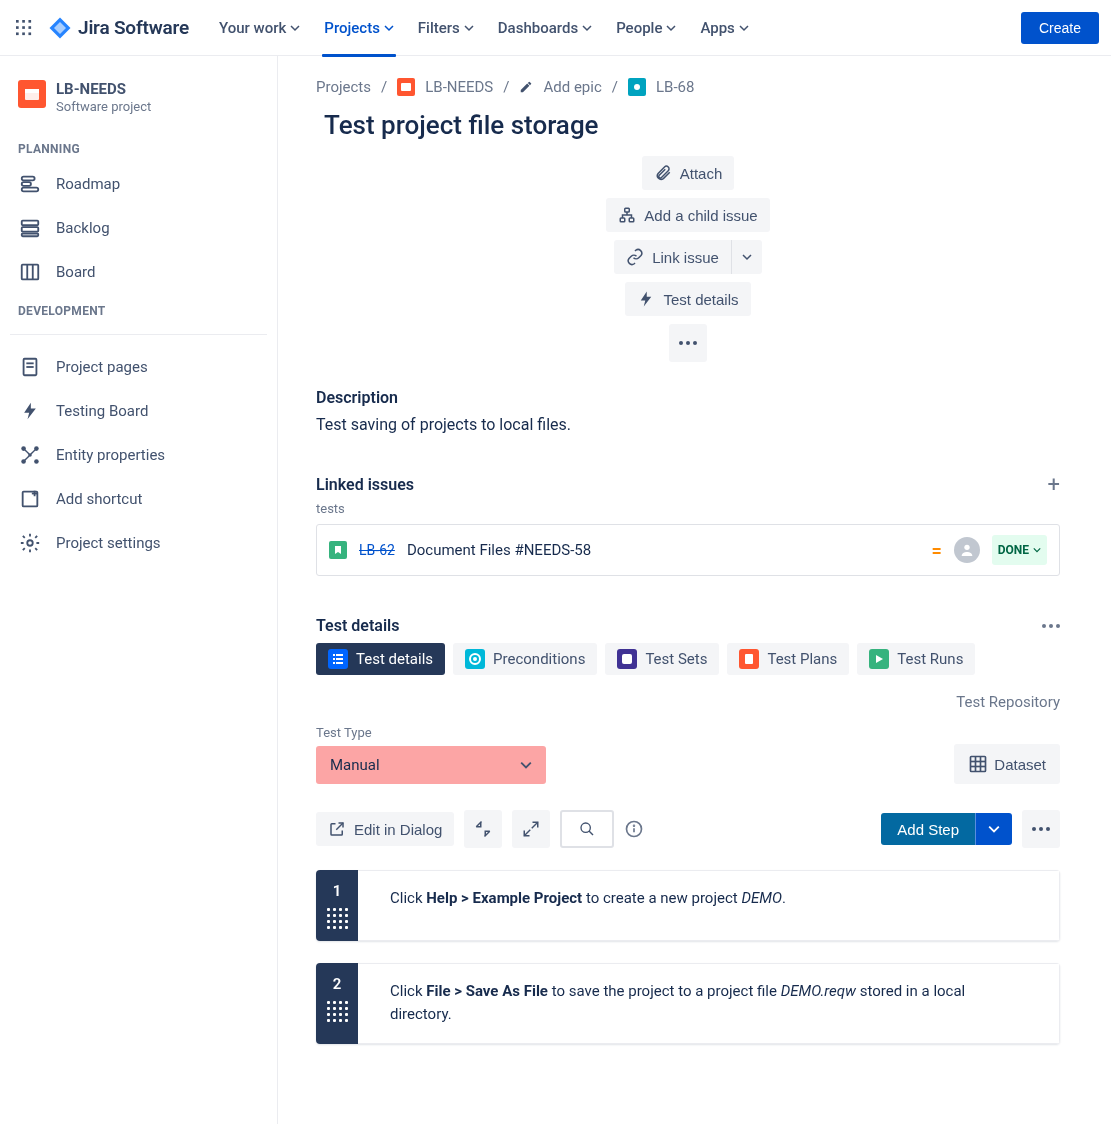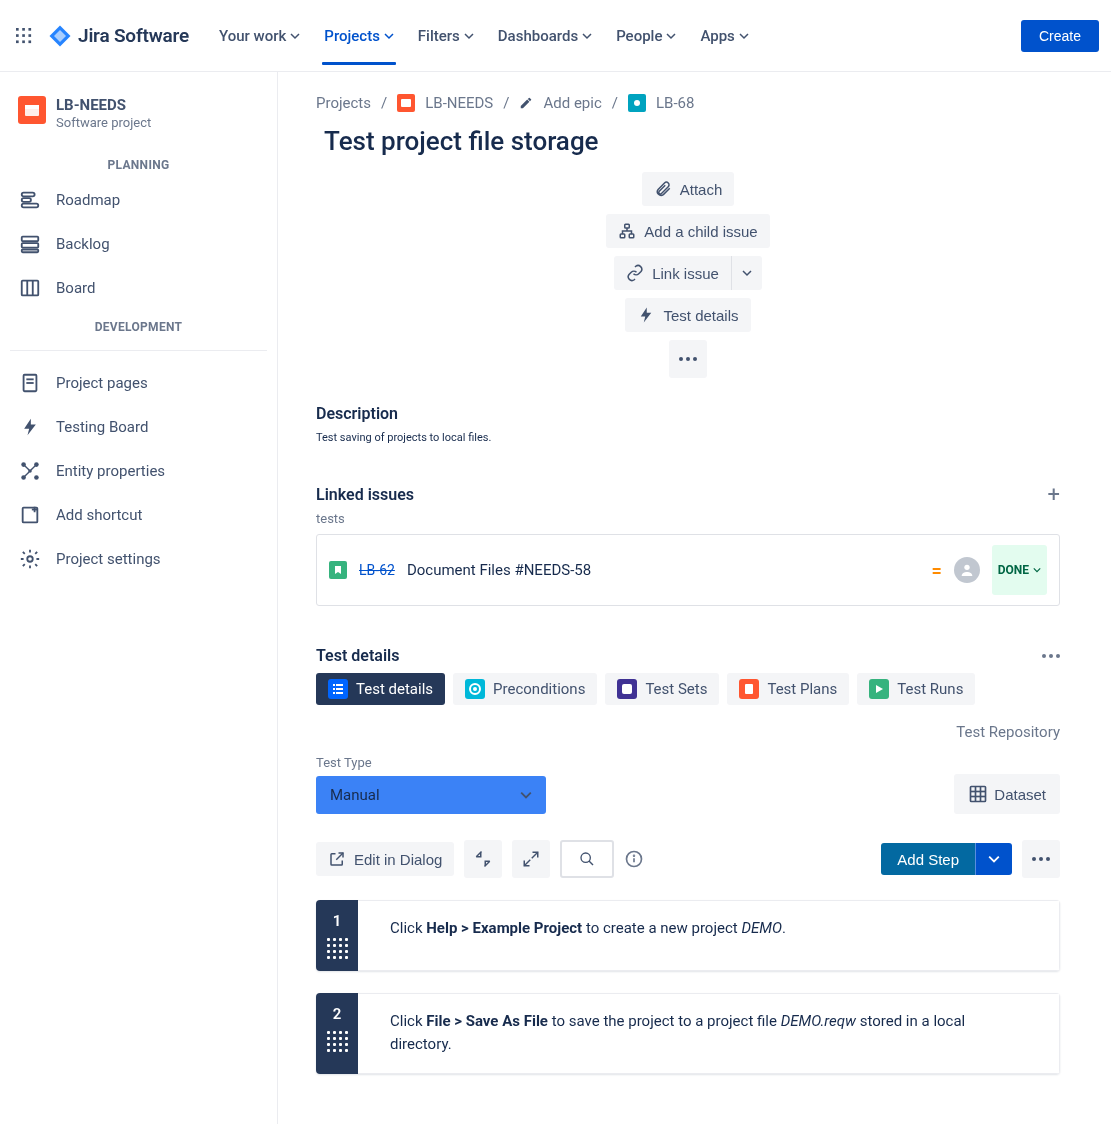--- a/index.html
+++ b/index.html
@@ -4,7 +4,7 @@
 <style>
 * { box-sizing: border-box; margin: 0; padding: 0; }
 body { font-family: -apple-system, BlinkMacSystemFont, "Segoe UI", Roboto, sans-serif; font-size: 14px; color: #172B4D; background: #fff; }
-.topnav { display: flex; align-items: center; height: 72px; padding: 0 12px; border-bottom: 1px solid #ebecf0; gap: 4px; }
+.topnav { display: flex; align-items: center; height: 56px; padding: 0 12px; border-bottom: 1px solid #ebecf0; gap: 4px; }
 .apps-icon { width: 24px; height: 24px; display: flex; align-items: center; justify-content: center; cursor: pointer; padding: 4px; }
 .logo-wrap { display: flex; align-items: center; gap: 6px; margin-right: 16px; margin-left: 8px; }
 .logo-diamond { width: 24px; height: 24px; color: #0052CC; }

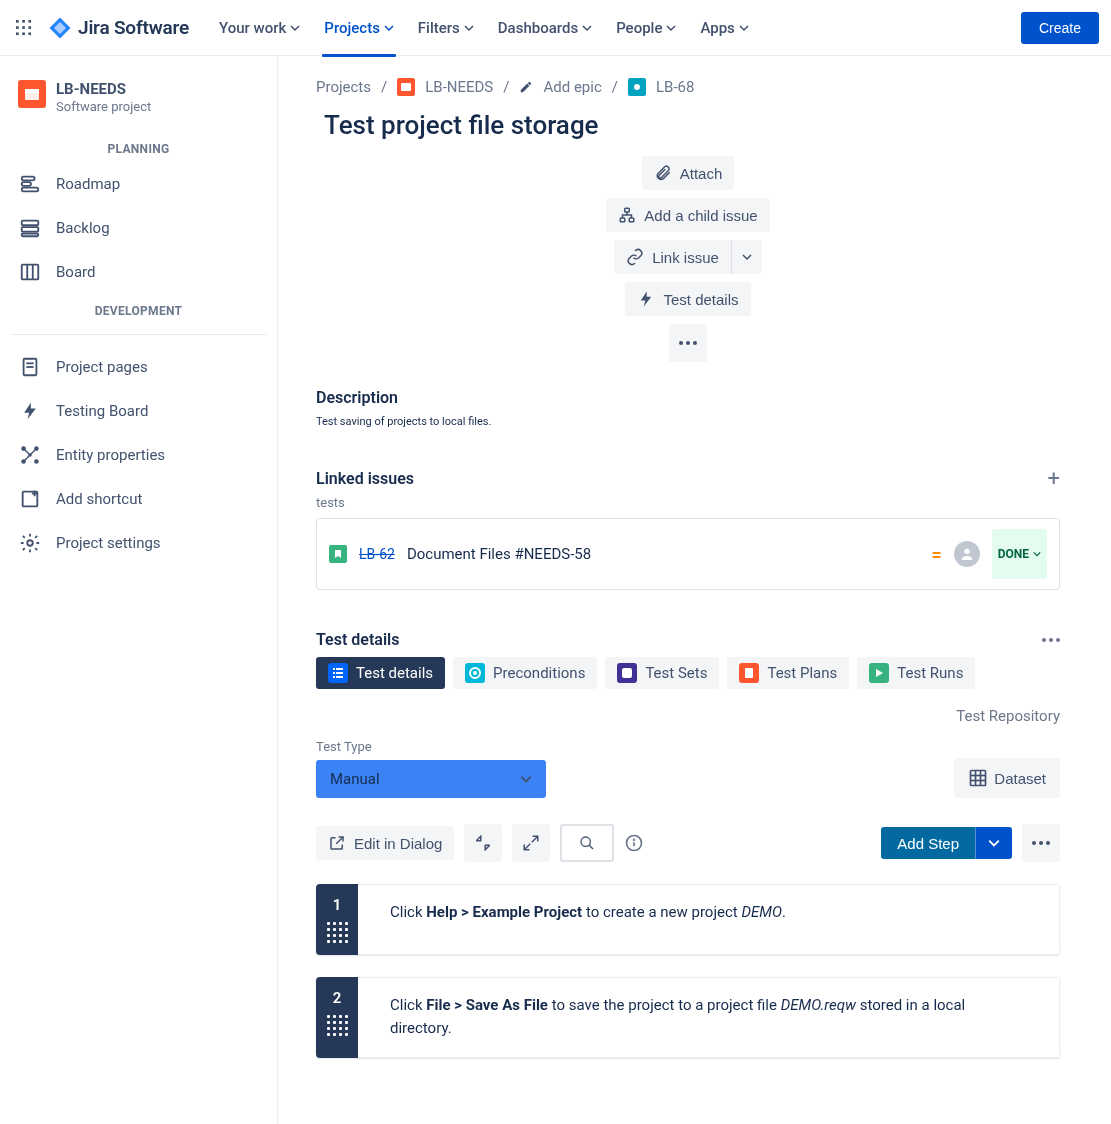--- a/index.html
+++ b/index.html
@@ -20,7 +20,7 @@
 .proj-icon { width: 28px; height: 28px; background: #FF5630; border-radius: 3px; display: flex; align-items: center; justify-content: center; color: #fff; flex-shrink: 0; }
 .proj-name { font-weight: 700; font-size: 15px; color: #42526E; }
 .proj-type { font-size: 13px; color: #6B778C; margin-top: 1px; }
-.section-label { font-size: 12px; font-weight: 700; color: #6B778C; padding: 10px 8px 6px; letter-spacing: 0.3px; text-align: center; }
+.section-label { font-size: 12px; font-weight: 700; color: #6B778C; padding: 10px 8px 6px; letter-spacing: 0.3px; }
 .side-item { display: flex; align-items: center; gap: 14px; padding: 10px 8px; border-radius: 3px; cursor: pointer; color: #42526E; font-size: 15px; }
 .side-item .icn { width: 24px; height: 24px; color: #42526E; display: flex; align-items: center; justify-content: center; }
 .divider { border-top: 1px solid #ebecf0; margin: 10px 0; }

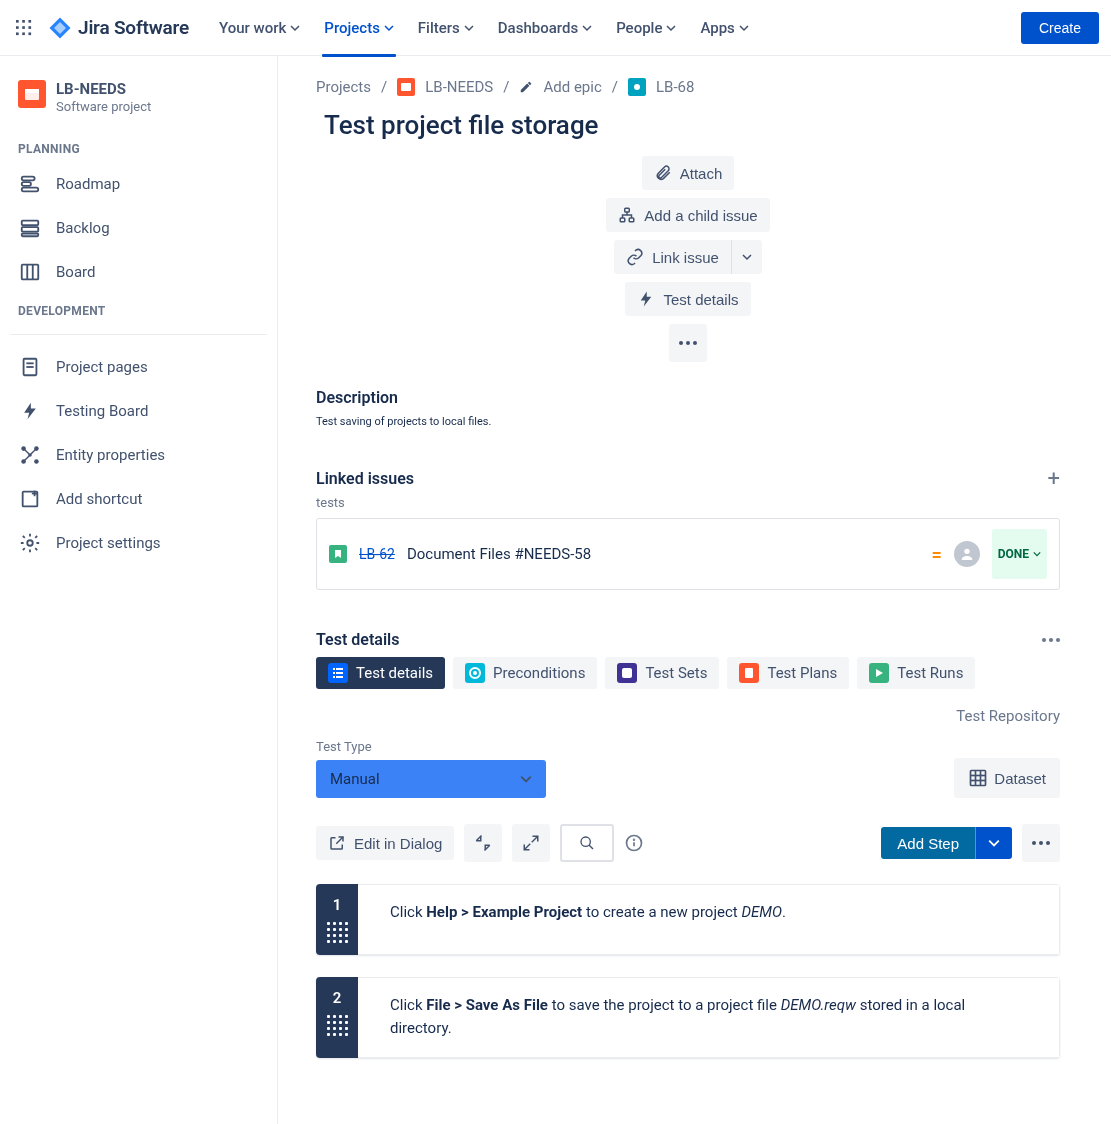--- a/index.html
+++ b/index.html
@@ -38,7 +38,7 @@
 .btn-split .btn-drop { border-radius: 0 3px 3px 0; border-left: 1px solid #dfe1e6; padding: 8px 10px; }
 .icon-btn { background: #f4f5f7; border: none; border-radius: 3px; width: 38px; height: 38px; display: inline-flex; align-items: center; justify-content: center; cursor: pointer; color: #42526E; }
 .section-h { font-size: 16px; font-weight: 600; color: #172B4D; margin-top: 26px; margin-bottom: 8px; }
-.desc-text { font-size: 11px; color: #172B4D; margin-top: 2px; }
+.desc-text { font-size: 16px; color: #172B4D; margin-top: 2px; }
 .flex-between { display: flex; justify-content: space-between; align-items: center; }
 .linked-add { color: #6B778C; cursor: pointer; font-size: 22px; }
 .tests-label { font-size: 13px; color: #6B778C; margin-top: 4px; margin-bottom: 8px; }

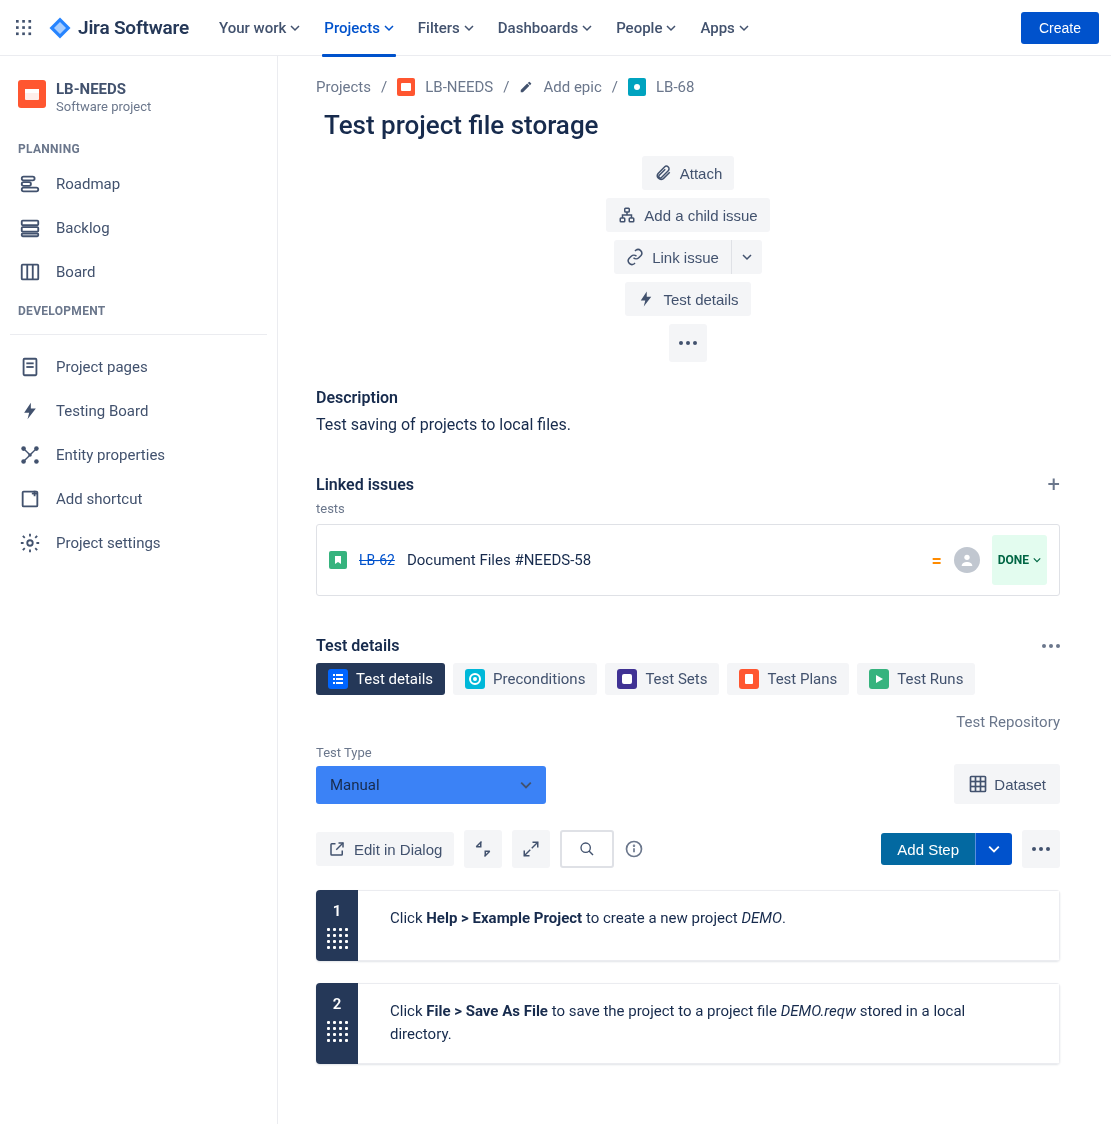--- a/index.html
+++ b/index.html
@@ -48,7 +48,7 @@
 .link-title { font-size: 15px; color: #172B4D; flex: 1; }
 .prio { color: #FF8B00; font-size: 18px; font-weight: 700; }
 .avatar { width: 26px; height: 26px; border-radius: 50%; background: #C1C7D0; display: flex; align-items: center; justify-content: center; color: #fff; }
-.done-badge { background: #E3FCEF; color: #006644; font-size: 12px; font-weight: 700; padding: 18px 6px; border-radius: 3px; display: flex; align-items: center; gap: 4px; }
+.done-badge { background: #E3FCEF; color: #006644; font-size: 12px; font-weight: 700; padding: 8px 6px; border-radius: 3px; display: flex; align-items: center; gap: 4px; }
 .tab-row { display: flex; gap: 8px; flex-wrap: wrap; margin-top: 8px; }
 .tab-pill { display: inline-flex; align-items: center; gap: 8px; background: #f4f5f7; border-radius: 3px; padding: 6px 12px; font-size: 15px; color: #42526E; cursor: pointer; }
 .tab-pill.active { background: #253858; color: #fff; }

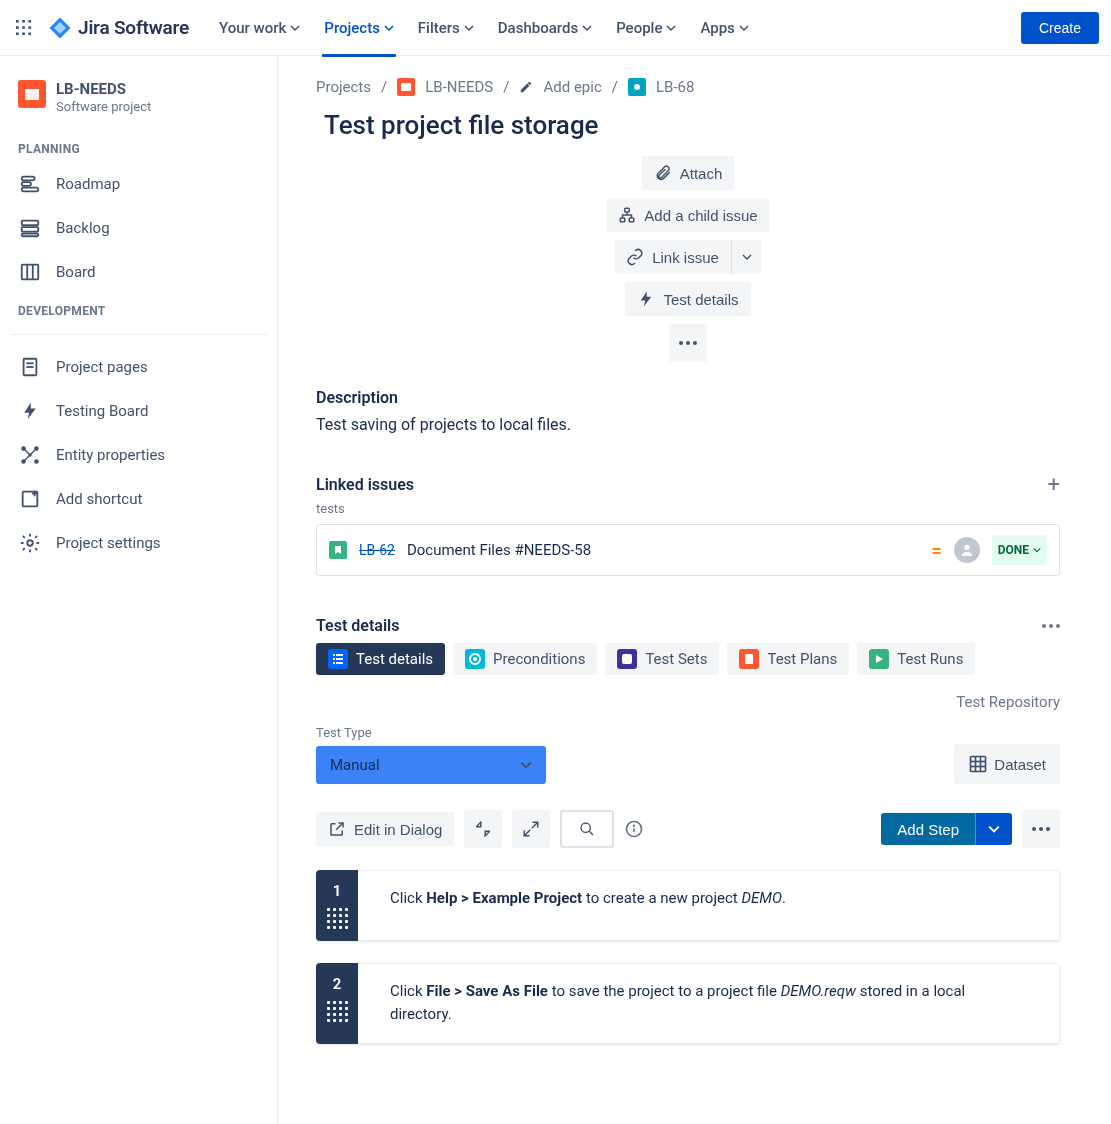--- a/index.html
+++ b/index.html
@@ -55,7 +55,7 @@
 .tab-pill .ticn { width: 20px; height: 20px; border-radius: 3px; display: flex; align-items: center; justify-content: center; color: #fff; }
 .repo-link { text-align: right; color: #6B778C; font-size: 15px; margin-top: 18px; }
 .field-label { font-size: 13px; color: #6B778C; margin-top: 14px; margin-bottom: 6px; }
-.select { background: #3b82f6; border: none; border-radius: 3px; padding: 10px 14px; font-size: 15px; color: #172B4D; display: inline-flex; align-items: center; gap: 60px; cursor: pointer; width: 230px; justify-content: space-between; }
+.select { background: #fca5a5; border: none; border-radius: 3px; padding: 10px 14px; font-size: 15px; color: #172B4D; display: inline-flex; align-items: center; gap: 60px; cursor: pointer; width: 230px; justify-content: space-between; }
 .row-tt-ds { display: flex; justify-content: space-between; align-items: flex-end; }
 .dataset-btn { display: inline-flex; align-items: center; gap: 6px; background: #f4f5f7; border: none; border-radius: 3px; padding: 10px 14px; font-size: 15px; color: #42526E; cursor: pointer; font-weight: 500; }
 .toolbar { display: flex; gap: 10px; margin-top: 26px; align-items: center; }

